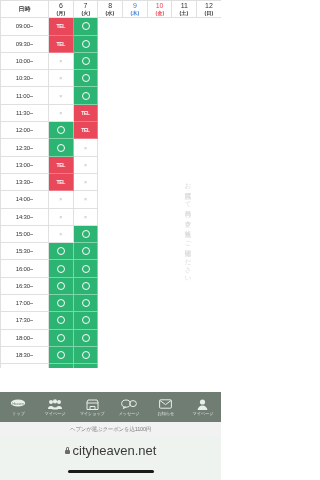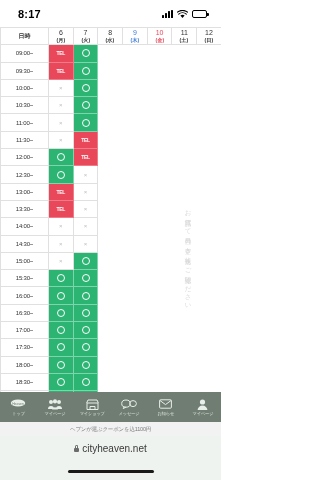--- a/index.html
+++ b/index.html
@@ -105,25 +105,6 @@
 
 <div class="phone">
 
-  <div class="statusbar">
-    <div class="clock">8:17</div>
-    <div class="status-icons">
-      <span class="bars">
-          <i></i>
-          <i></i>
-          <i></i>
-          <i></i>
-        </span>
-      <span>
-        <svg width="11" height="9" viewBox="0 0 11 9">
-            <path d="M5.5 8 L3.4 5.6 a3.2 3.2 0 0 1 4.2 0 Z" fill="#000"></path>
-            <path d="M1.7 4.1 a5.8 5.8 0 0 1 7.6 0" stroke="#000" stroke-width="1.1" fill="none" stroke-linecap="round"></path>
-            <path d="M0.4 2.2 a8 8 0 0 1 10.2 0" stroke="#000" stroke-width="1.1" fill="none" stroke-linecap="round"></path>
-          </svg>
-      </span>
-      <span class="batt"><span class="fill"></span></span>
-    </div>
-  </div>
 
   <div class="content">
     <table class="sched">

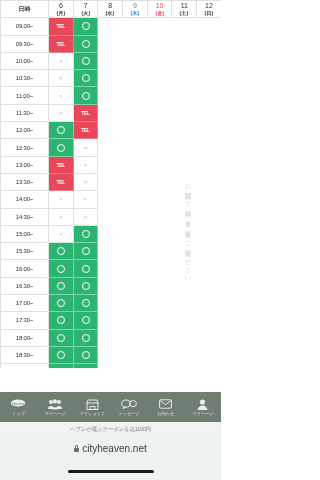--- a/index.html
+++ b/index.html
@@ -96,7 +96,7 @@
   .urlrow .lock .shk { position:absolute; top:0; left:1px; width:3px; height:3px;
                        border:1px solid #6b6b6b; border-bottom:none;
                        border-radius:2px 2px 0 0; }
-  .url { font-size:10px; color:#3a3a3a; }
+  .url { font-size:13px; color:#3a3a3a; }
   .homebar { position:absolute; bottom:7px; width:86px; height:3px;
              background:#1a1a1a; border-radius:2px; }
 </style>

